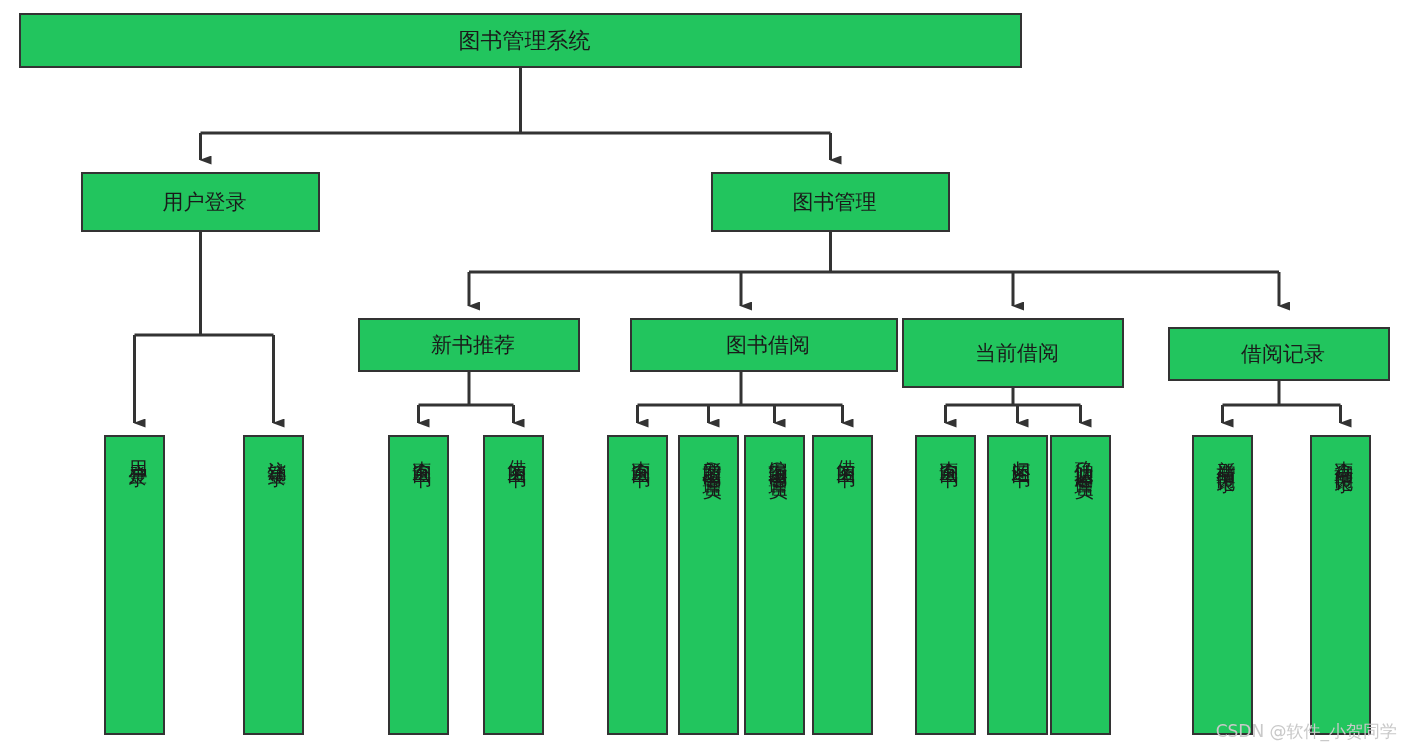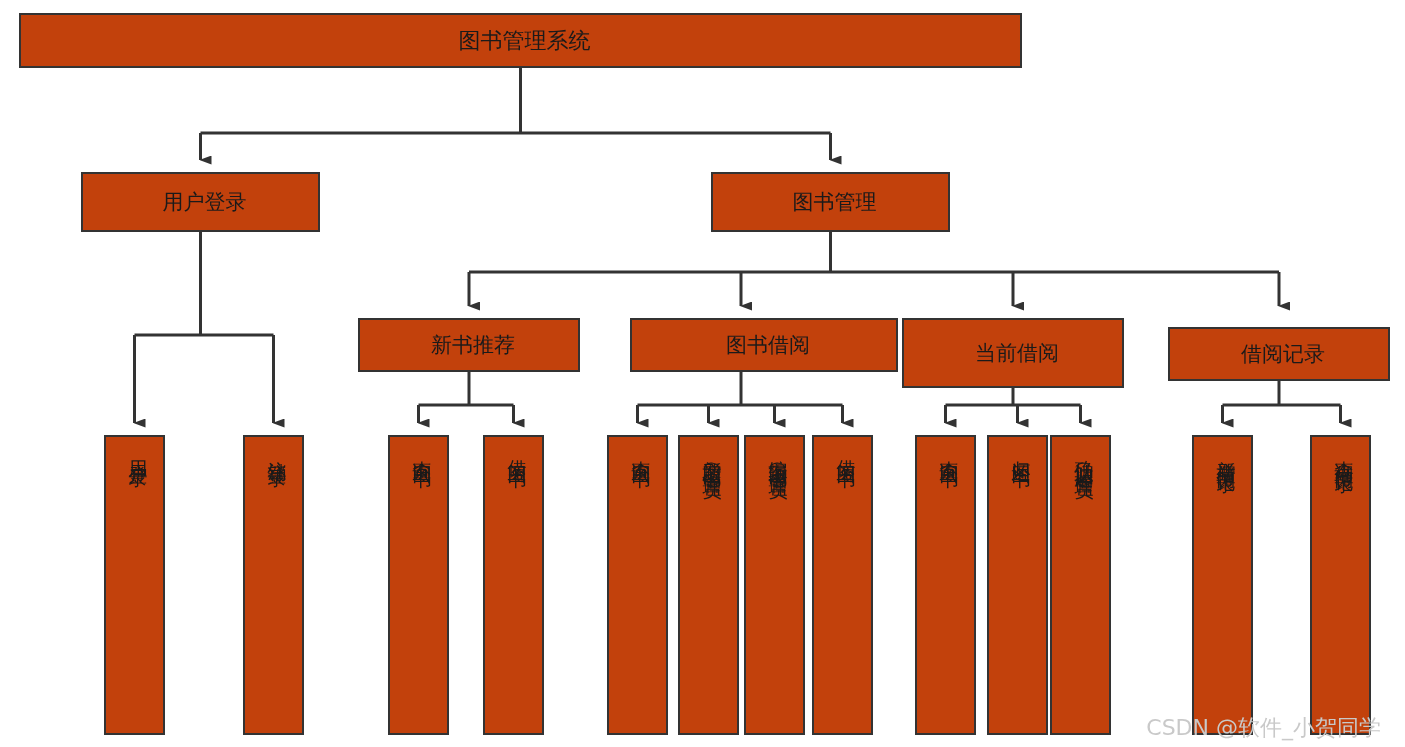--- a/index.html
+++ b/index.html
@@ -20,7 +20,7 @@
   .node {
     position: absolute;
     box-sizing: border-box;
-    background: #c2410c;
+    background: #22c55e;
     border: 2px solid #333333;
     display: flex;
     align-items: center;

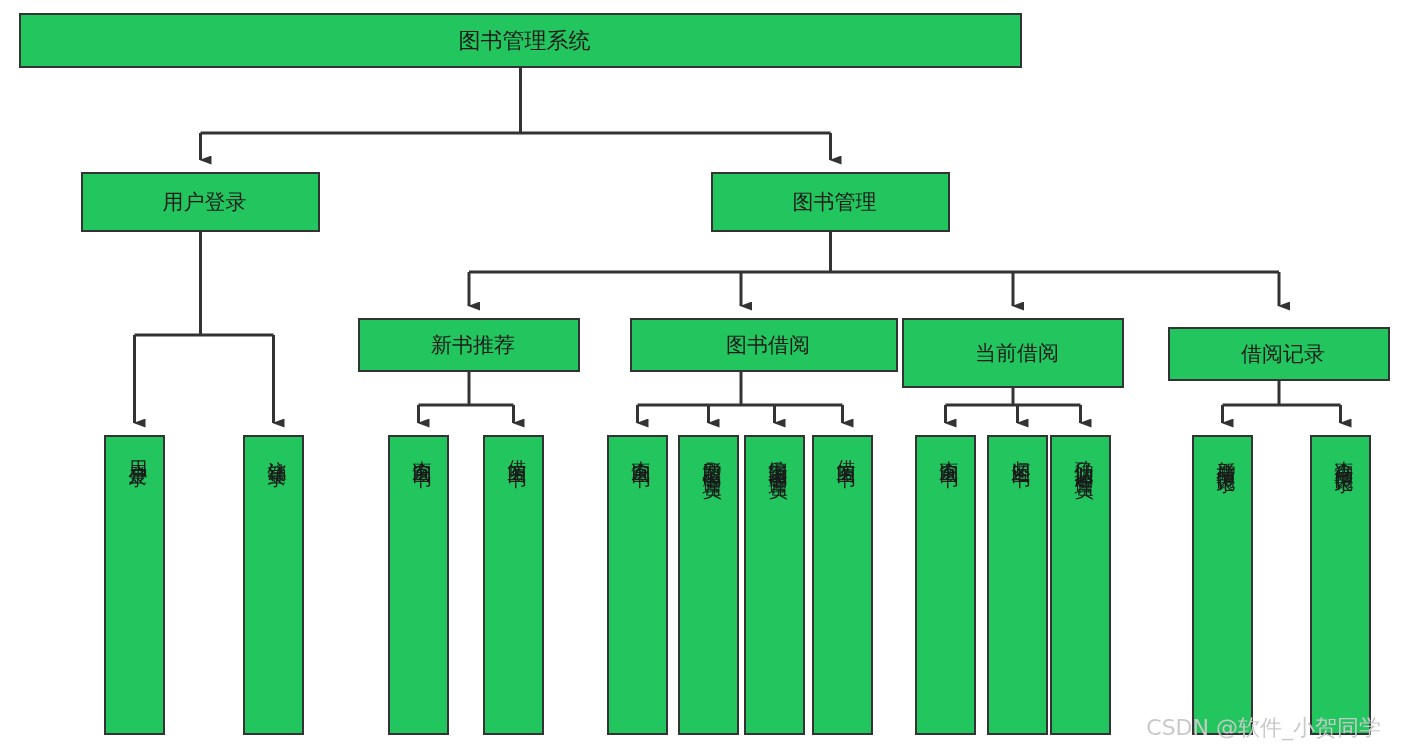--- a/index.html
+++ b/index.html
@@ -62,9 +62,9 @@
   }
   .watermark {
     position: absolute;
-    right: 24px;
+    right: 8px;
     bottom: 4px;
-    font-size: 22px;
+    font-size: 17px;
     color: #c9c9c9;
     font-family: "DejaVu Sans", "Liberation Sans", sans-serif;
     white-space: nowrap;

